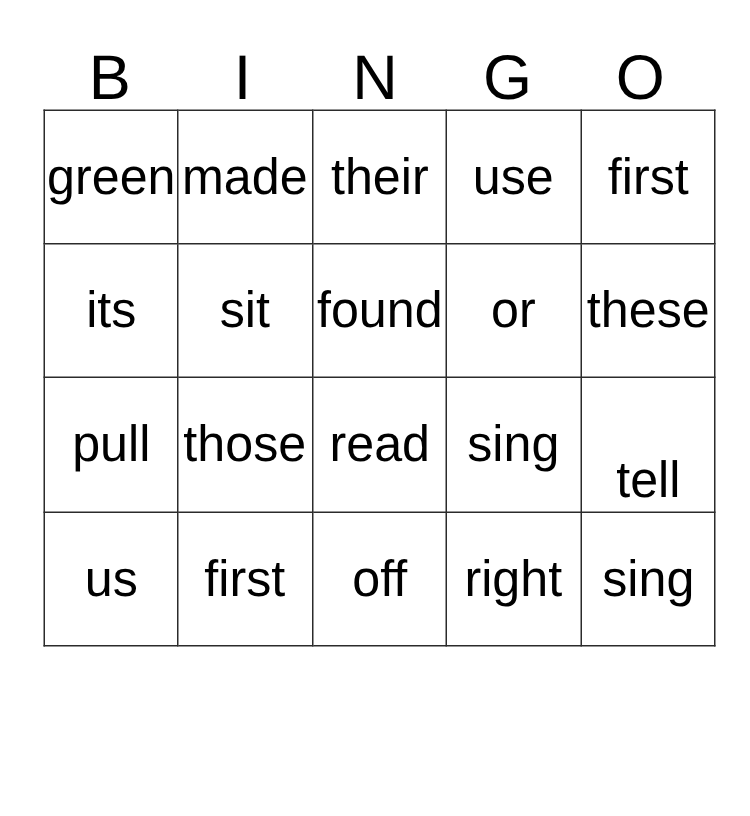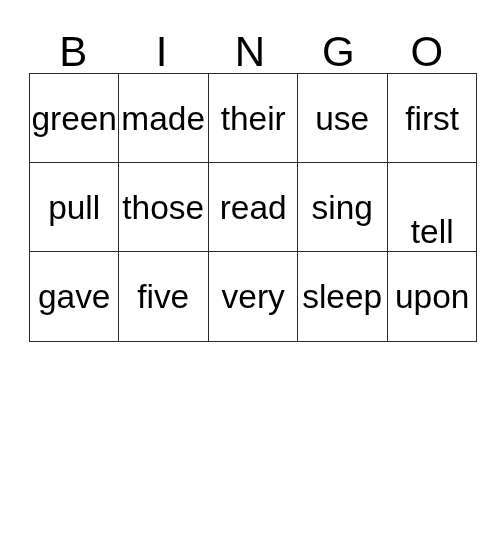--- a/index.html
+++ b/index.html
@@ -101,6 +101,23 @@
       </tr>
       <tr>
         <td>
+            <span class="cell-word" style="transform: scaleX(0.984267);">its</span>
+          </td>
+        <td>
+            <span class="cell-word" style="transform: scaleX(0.984267);">sit</span>
+          </td>
+        <td>
+            <span class="cell-word" style="transform: scaleX(0.984267);">found</span>
+          </td>
+        <td>
+            <span class="cell-word" style="transform: scaleX(0.984267);">or</span>
+          </td>
+        <td>
+            <span class="cell-word" style="transform: scaleX(0.984267);">these</span>
+          </td>
+      </tr>
+      <tr>
+        <td>
             <span class="cell-word" style="transform: scaleX(0.984267);">pull</span>
           </td>
         <td>

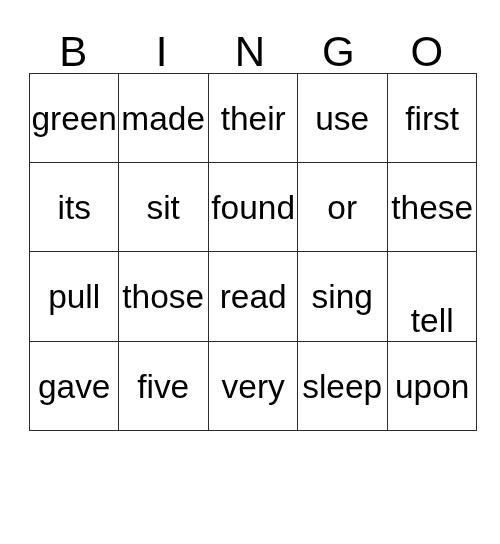--- a/index.html
+++ b/index.html
@@ -135,6 +135,23 @@
       </tr>
       <tr>
         <td>
+            <span class="cell-word" style="transform: scaleX(0.984267);">us</span>
+          </td>
+        <td>
+            <span class="cell-word" style="transform: scaleX(0.984267);">first</span>
+          </td>
+        <td>
+            <span class="cell-word" style="transform: scaleX(0.984267);">off</span>
+          </td>
+        <td>
+            <span class="cell-word" style="transform: scaleX(0.984267);">right</span>
+          </td>
+        <td>
+            <span class="cell-word" style="transform: scaleX(0.984267);">sing</span>
+          </td>
+      </tr>
+      <tr>
+        <td>
             <span class="cell-word" style="transform: scaleX(0.984267);">gave</span>
           </td>
         <td>

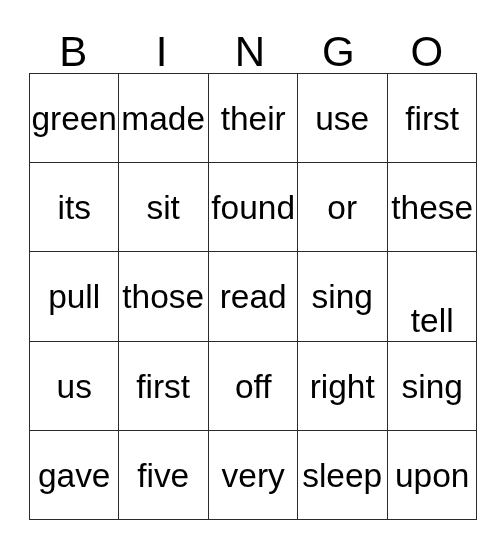--- a/index.html
+++ b/index.html
@@ -150,23 +150,6 @@
             <span class="cell-word" style="transform: scaleX(0.984267);">sing</span>
           </td>
       </tr>
-      <tr>
-        <td>
-            <span class="cell-word" style="transform: scaleX(0.984267);">gave</span>
-          </td>
-        <td>
-            <span class="cell-word" style="transform: scaleX(0.984267);">five</span>
-          </td>
-        <td>
-            <span class="cell-word" style="transform: scaleX(0.984267);">very</span>
-          </td>
-        <td>
-            <span class="cell-word" style="transform: scaleX(0.984267);">sleep</span>
-          </td>
-        <td>
-            <span class="cell-word" style="transform: scaleX(0.984267);">upon</span>
-          </td>
-      </tr>
     </tbody>
   </table>
 

